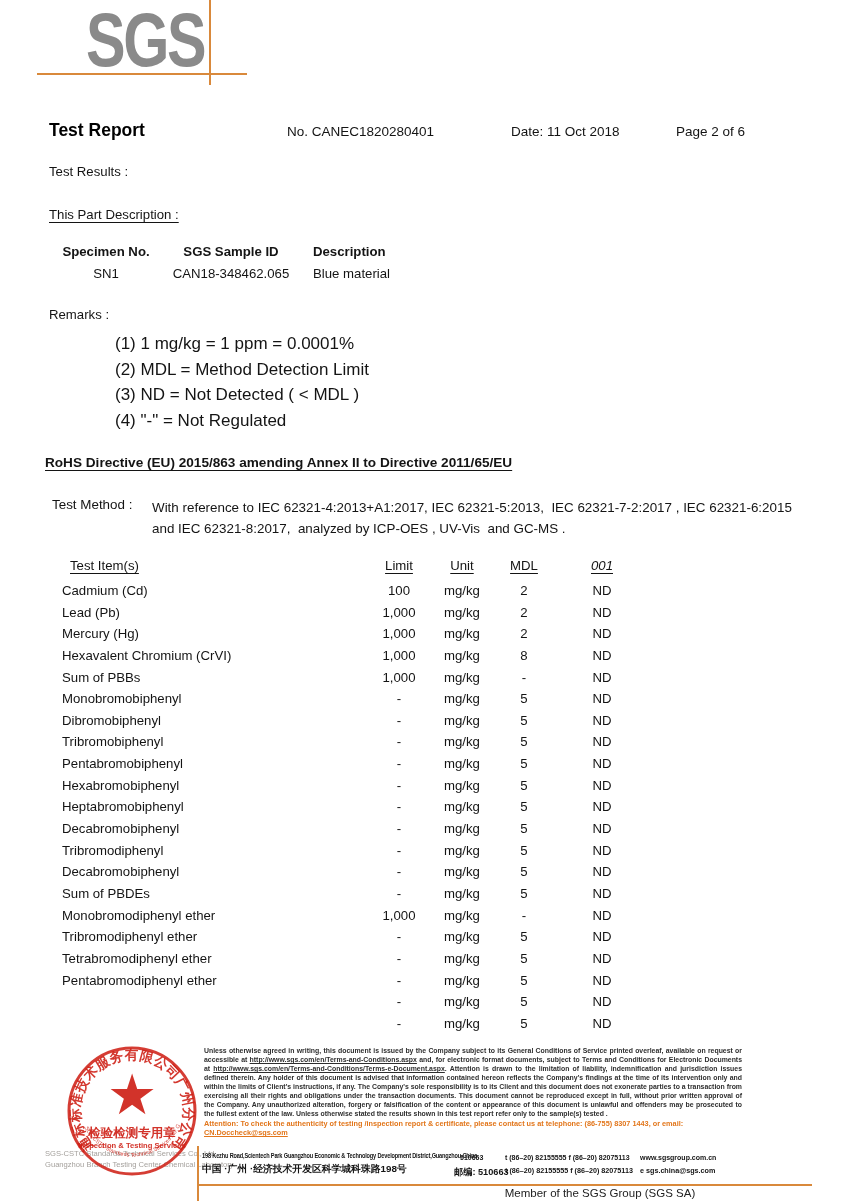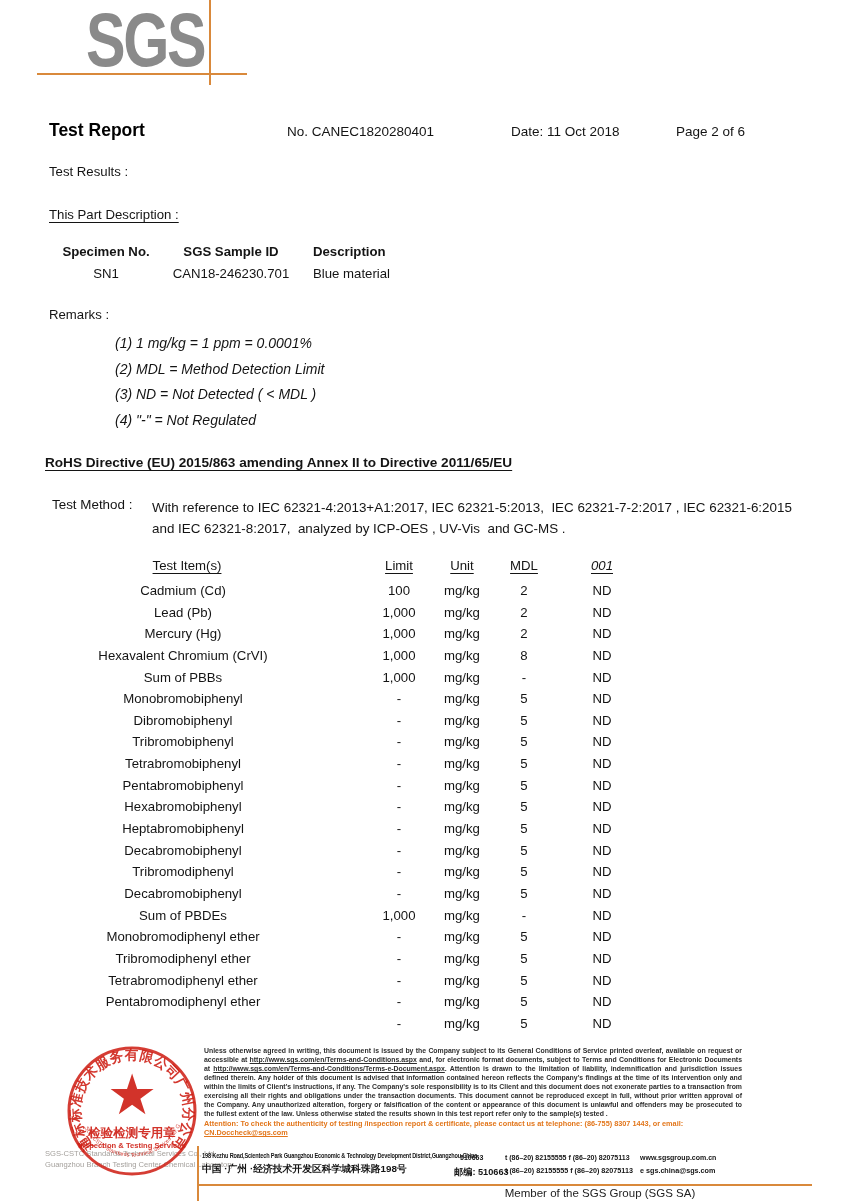--- a/index.html
+++ b/index.html
@@ -124,7 +124,7 @@
   <div class="abs sp-h sp-c2h">SGS Sample ID</div>
   <div class="abs sp-h sp-c3h">Description</div>
   <div class="abs sp-v sp-c1v">SN1</div>
-  <div class="abs sp-v sp-c2v">CAN18-246230.701</div>
+  <div class="abs sp-v sp-c2v">CAN18-348462.065</div>
   <div class="abs sp-v sp-c3v">Blue material</div>
 
   <div class="abs remarks-label">Remarks :</div>

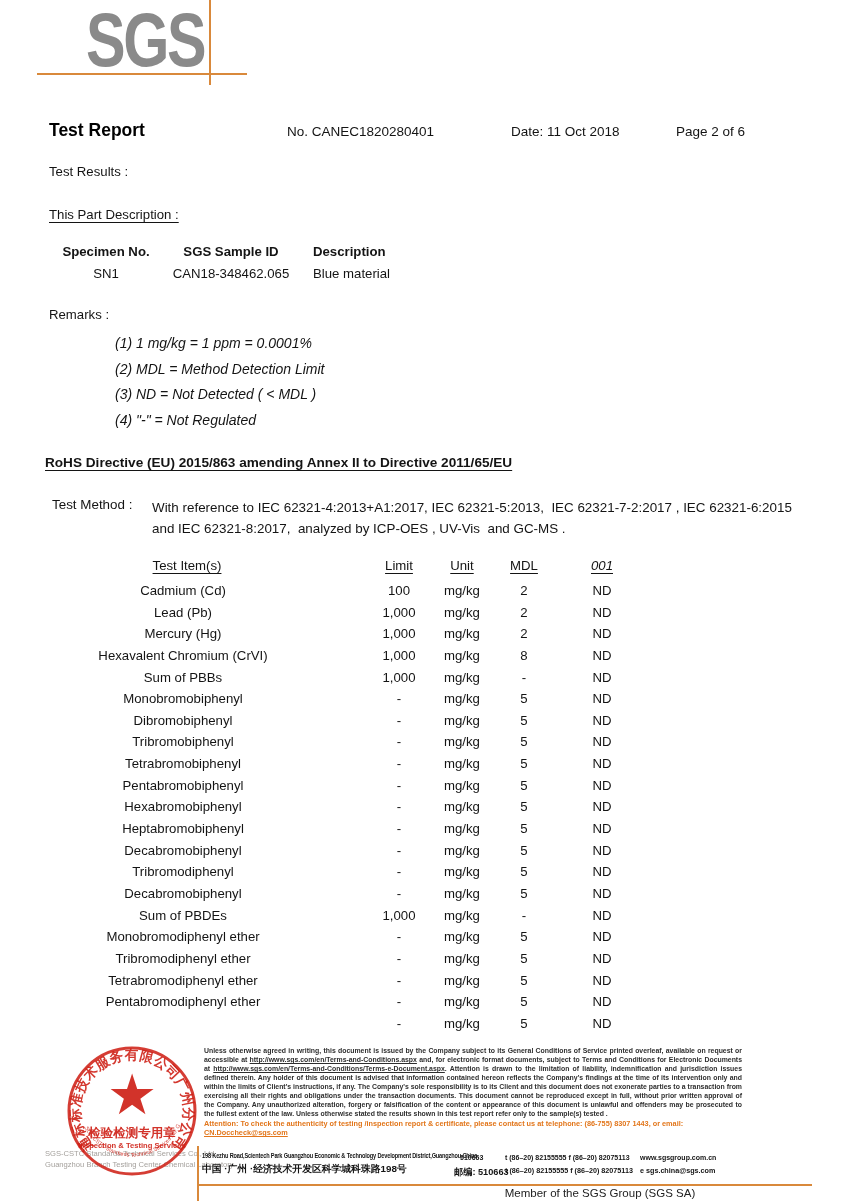--- a/index.html
+++ b/index.html
@@ -43,7 +43,7 @@
 
   
   .remarks-label { left:49px; top:307px; font-size:13.2px; }
-  .remarks-list { left:115px; top:331px; font-size:14px;font-style:italic; }
+  .remarks-list { left:115px; top:331px; font-size:17px; }
   .remarks-list div { height:25.6px; line-height:25.6px; }
 
   

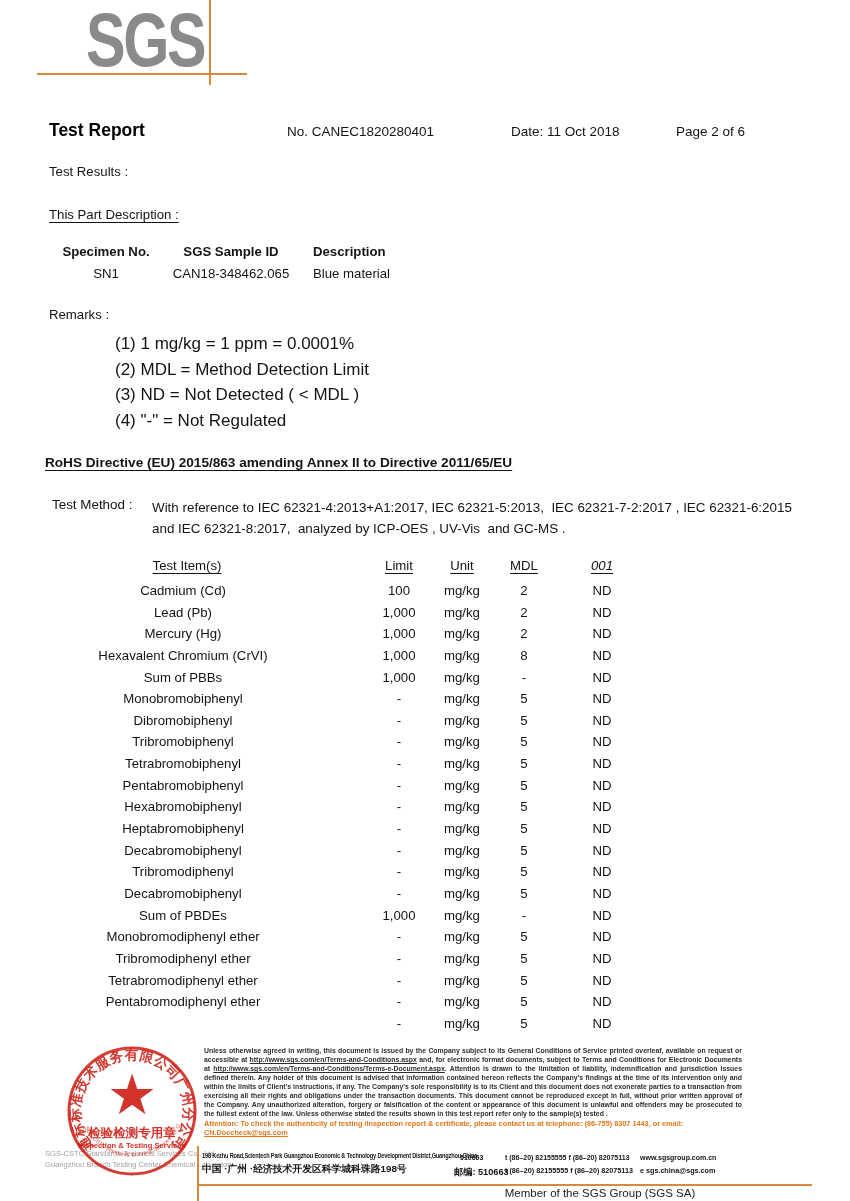--- a/index.html
+++ b/index.html
@@ -61,7 +61,7 @@
   .col .hd { height:24px; line-height:20px; }
   .col .hd span { text-decoration:underline; text-underline-offset:3px; }
   .col div.cell { height:21.65px; line-height:21.65px; }
-  .col-item   { left:28px;  width:300px; text-align:center; }
+  .col-item   { left:52px;  width:300px; text-align:left; }
   .col-item div.cell { padding-left:10px; }
   .col-item .hd { padding-left:18px; }
   .col-limit  { left:339px; width:120px; text-align:center; }

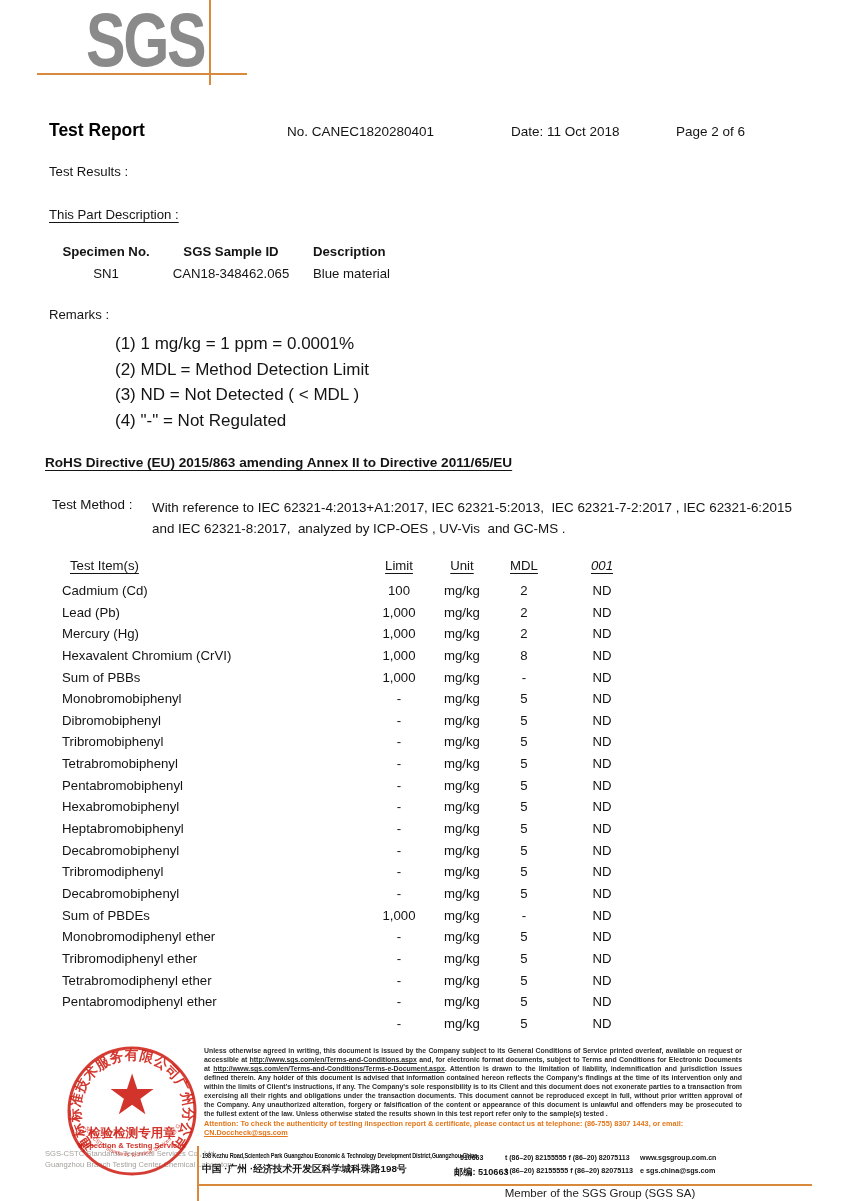--- a/index.html
+++ b/index.html
@@ -153,7 +153,6 @@
         <div class="cell">Monobromobiphenyl</div>
         <div class="cell">Dibromobiphenyl</div>
         <div class="cell">Tribromobiphenyl</div>
-        <div class="cell">Tetrabromobiphenyl</div>
         <div class="cell">Pentabromobiphenyl</div>
         <div class="cell">Hexabromobiphenyl</div>
         <div class="cell">Heptabromobiphenyl</div>

